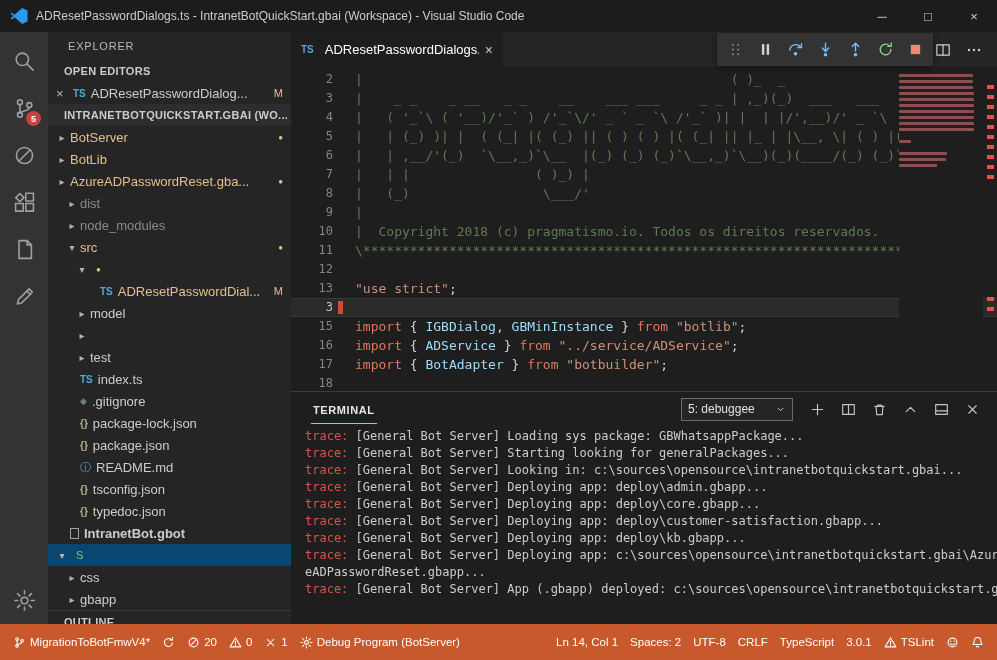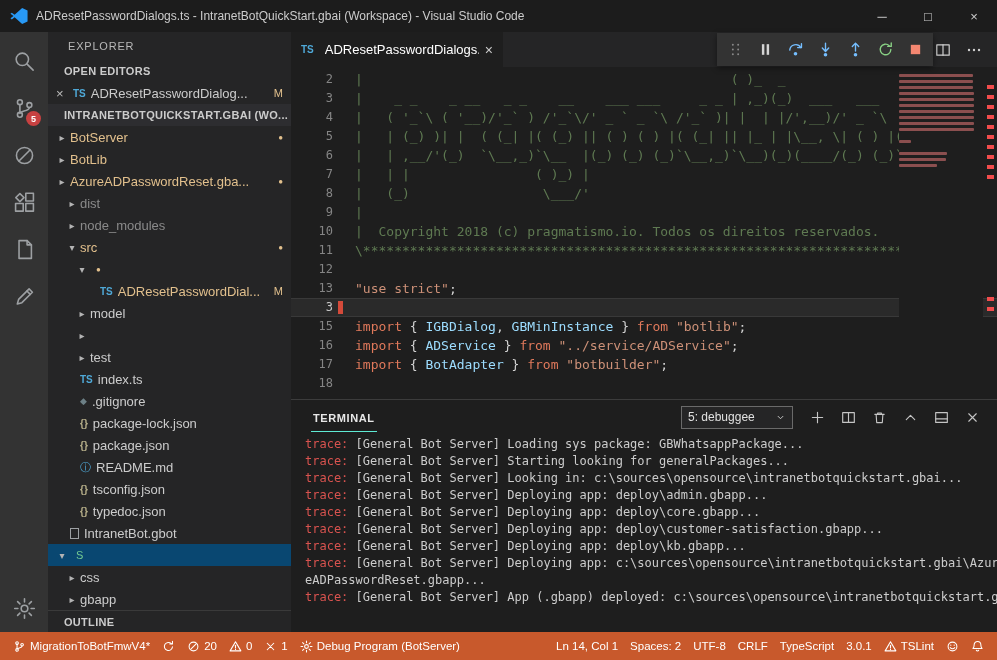--- a/index.html
+++ b/index.html
@@ -379,7 +379,7 @@
             <span class="fico fico-json">{}</span>
             <span class="trow-label">typedoc.json</span>
           </div>
-          <div class="trow" style="padding-left: 8px;">
+          <div class="trow" style="padding-left: 8px; font-weight: bold;">
             <span class="tw-arrow"></span>
             <span class="fico fico-box"></span>
             <span class="trow-label">IntranetBot.gbot</span>

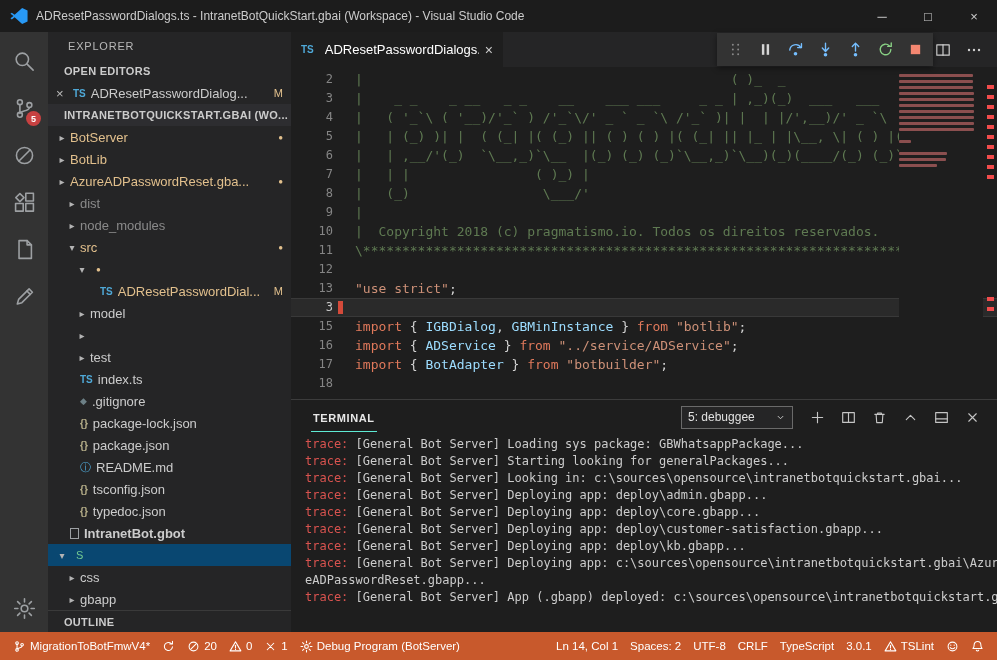--- a/index.html
+++ b/index.html
@@ -85,7 +85,7 @@
 .term-line{white-space:pre;height:17px;overflow:hidden}
 .t-red{color:#d9534f}
 
-.statusbar{height:28px;flex:none;background:#c8592c;display:flex;align-items:center;color:#ffffff;font-size:11.5px;padding:0 8px}
+.statusbar{height:36px;flex:none;background:#c8592c;display:flex;align-items:center;color:#ffffff;font-size:11.5px;padding:0 8px}
 .sb-left,.sb-right{display:flex;align-items:center;gap:2px;height:100%}
 .sb-right{margin-left:auto}
 .sbi{display:flex;align-items:center;gap:4px;padding:0 5px;height:100%;white-space:nowrap}

